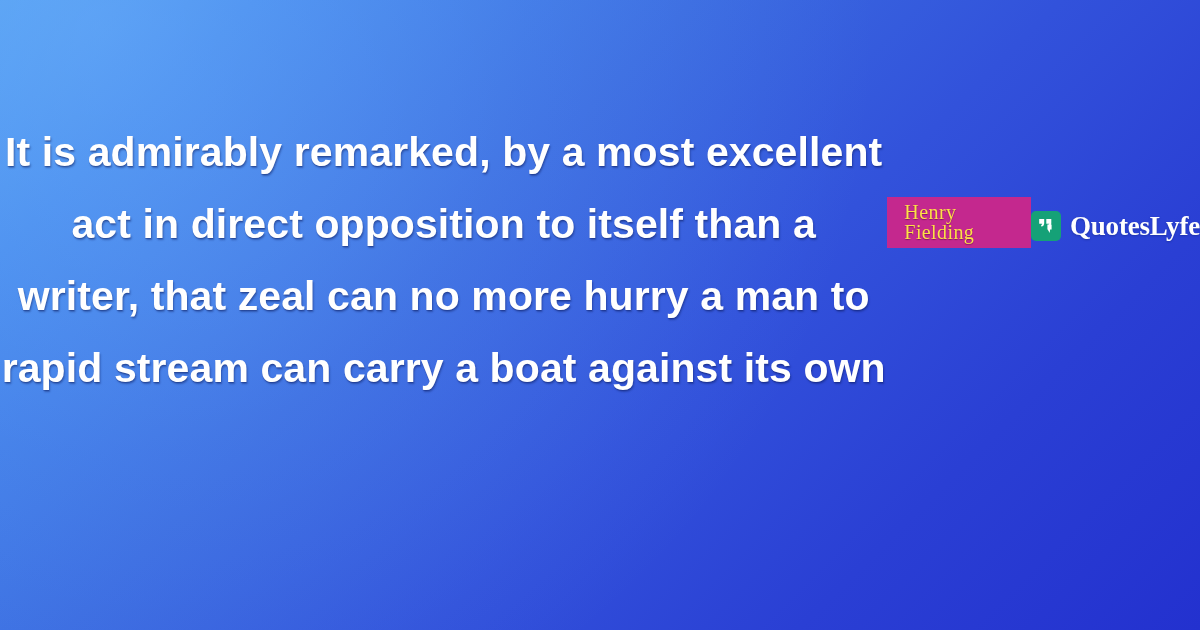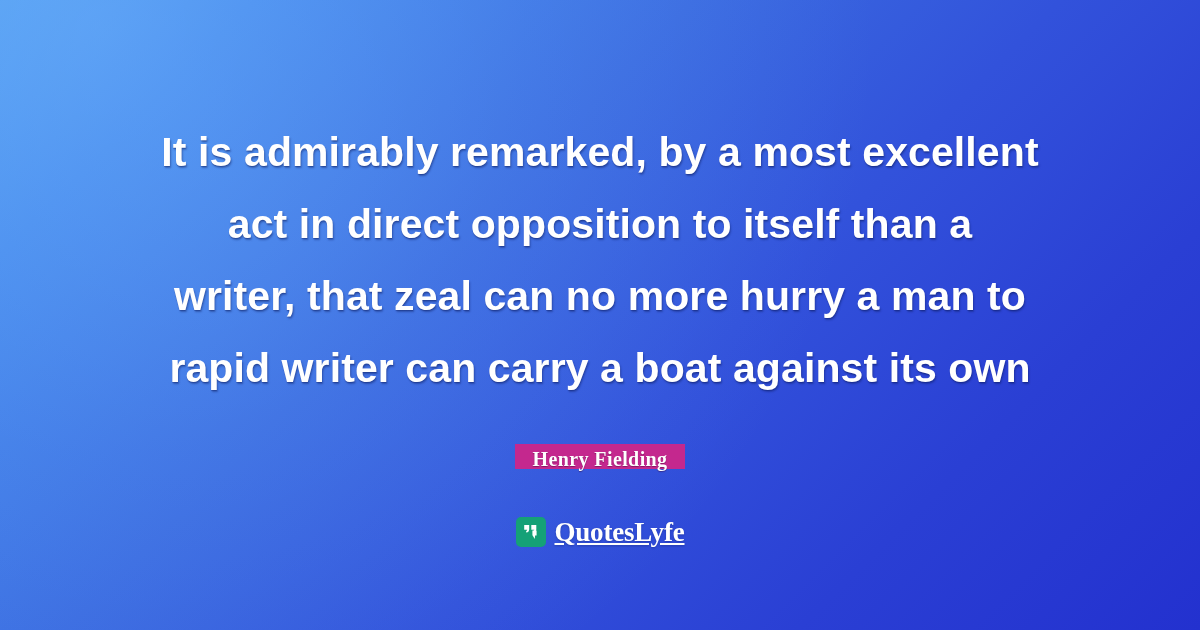--- a/index.html
+++ b/index.html
@@ -48,7 +48,6 @@
     z-index: 2;
     width: 100%;
     display: flex;
-    flex-direction: column;
     align-items: center;
   }
 

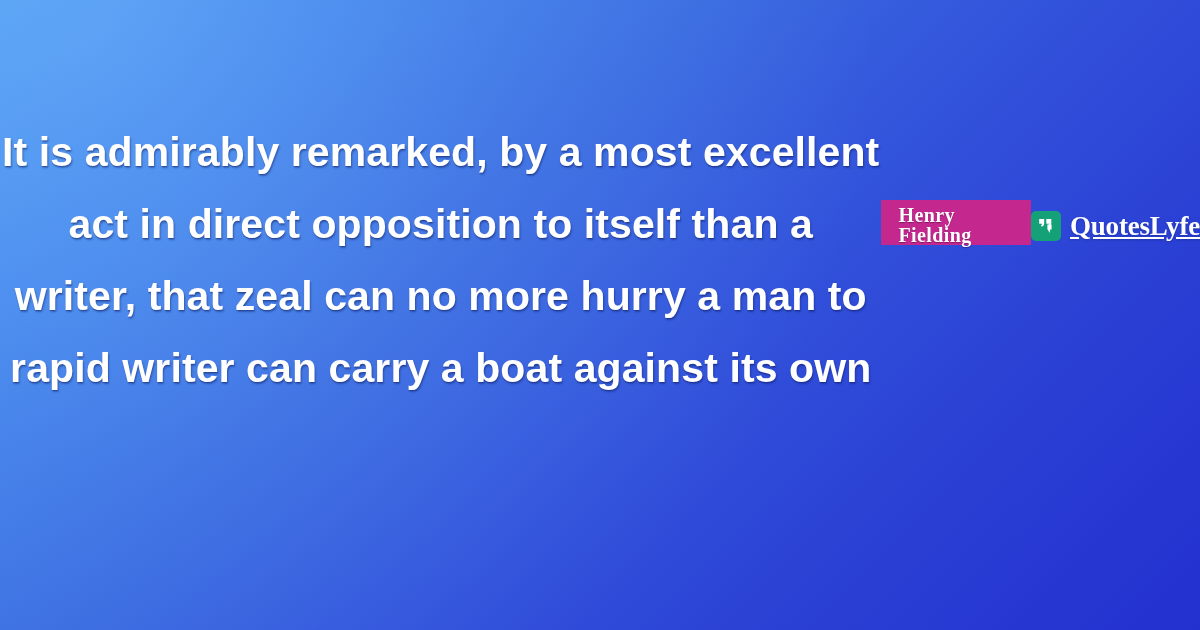--- a/index.html
+++ b/index.html
@@ -73,12 +73,12 @@
     margin-top: 40px;
     display: inline-block;
     background: #c4288e;
-    color: #ffffff;
+    color: #fde047;
     font-family: "Liberation Serif", serif;
     font-size: 20px;
-    font-weight: bold;
+    font-weight: normal;
     letter-spacing: 0.4px;
-    padding: 5px 17px 0 17px;
+    padding: 5px 17px 6px 17px;
     line-height: 1;
     text-shadow: 0 1px 1px rgba(60, 0, 45, 0.45);
   }

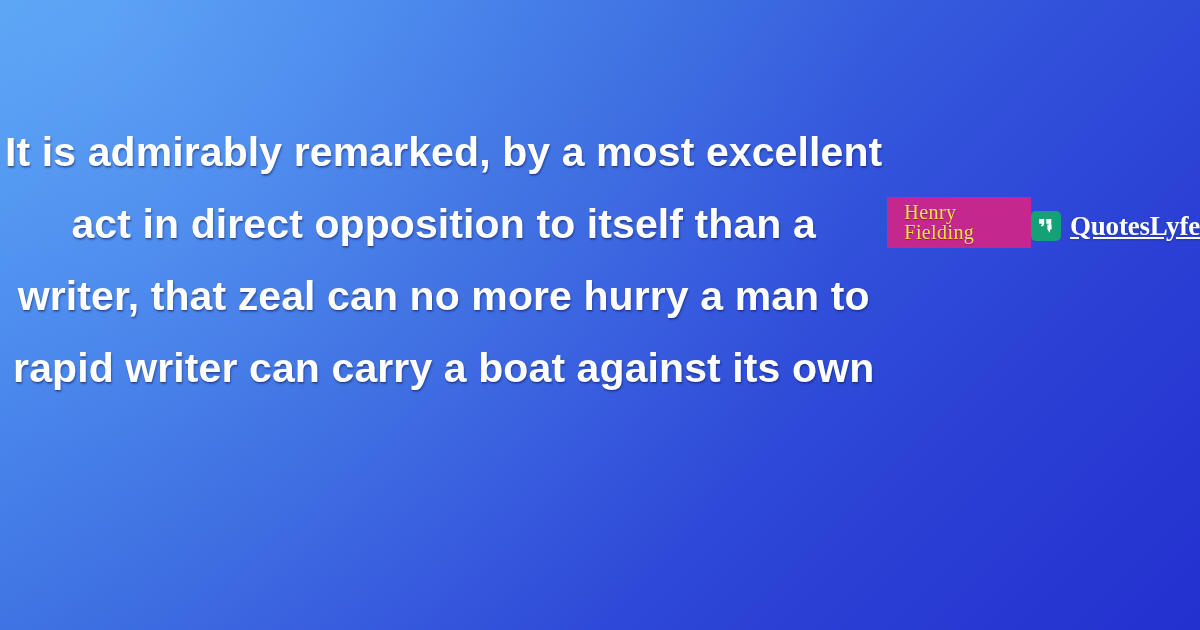--- a/index.html
+++ b/index.html
@@ -109,7 +109,6 @@
     letter-spacing: -0.2px;
     line-height: 1;
     text-shadow: 0 1px 2px rgba(10, 25, 90, 0.35);
-    text-decoration: underline;
   }
 </style>
 </head>

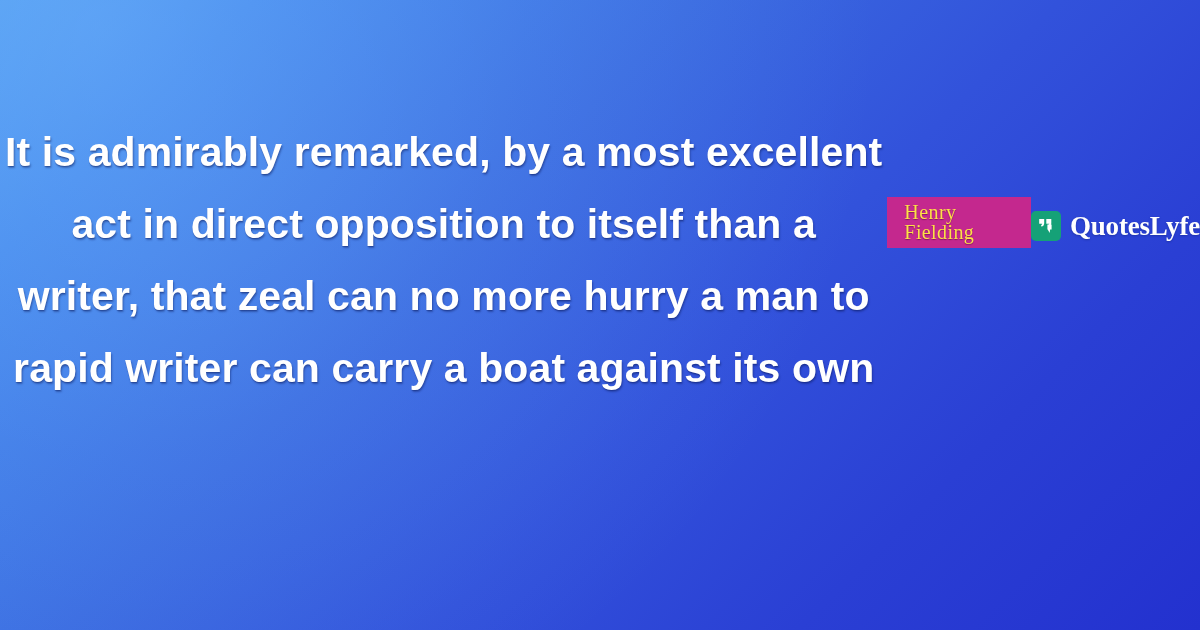--- a/index.html
+++ b/index.html
@@ -121,7 +121,7 @@
       <span class="qline">It is admirably remarked, by a most excellent</span>
       <span class="qline">act in direct opposition to itself than a</span>
       <span class="qline">writer, that zeal can no more hurry a man to</span>
-      <span class="qline">rapid writer can carry a boat against its own</span>
+      <span class="qline">rapid stream can carry a boat against its own</span>
     </div>
 
     <div id="author-badge">Henry Fielding</div>

